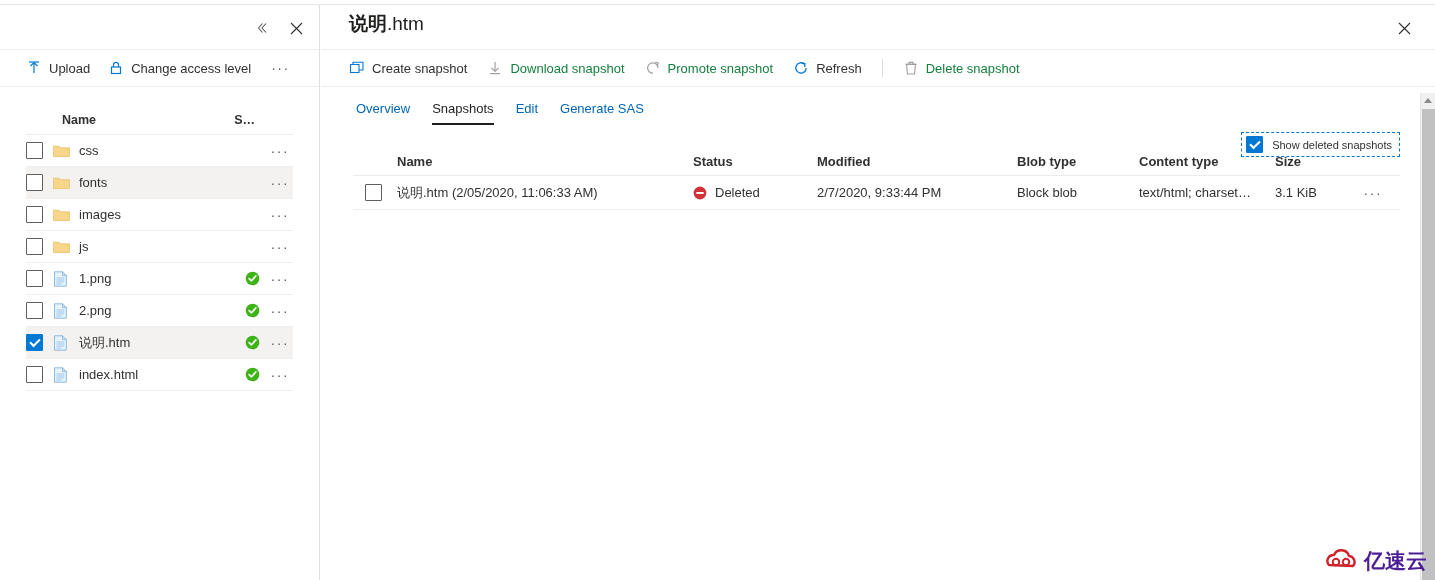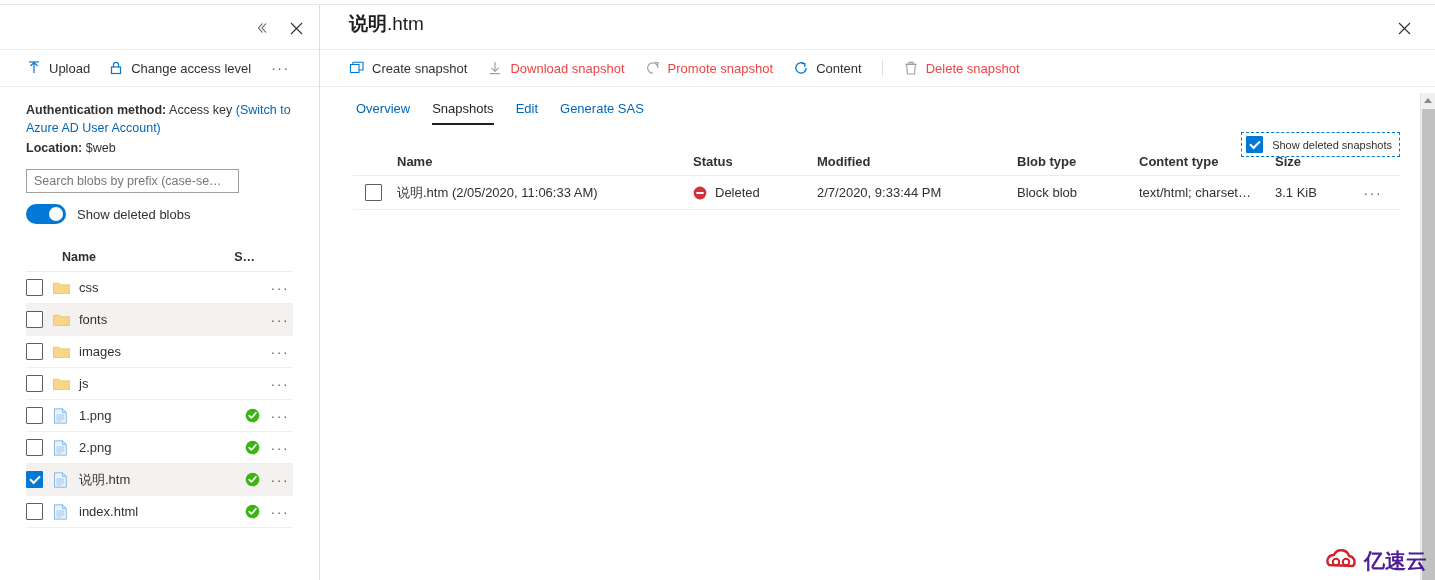--- a/index.html
+++ b/index.html
@@ -125,7 +125,7 @@
     height: 37px; border-bottom: 1px solid #edebe9;
     display: flex; align-items: center; padding-left: 28px; gap: 20px;
   }
-  .cmd.disabled { color: #ef4444; cursor: default; }
+  .cmd.disabled { color: #15803d; cursor: default; }
   .tb-sep { width: 1px; height: 18px; background: #e1dfdd; }
 
   .rb-tabs {

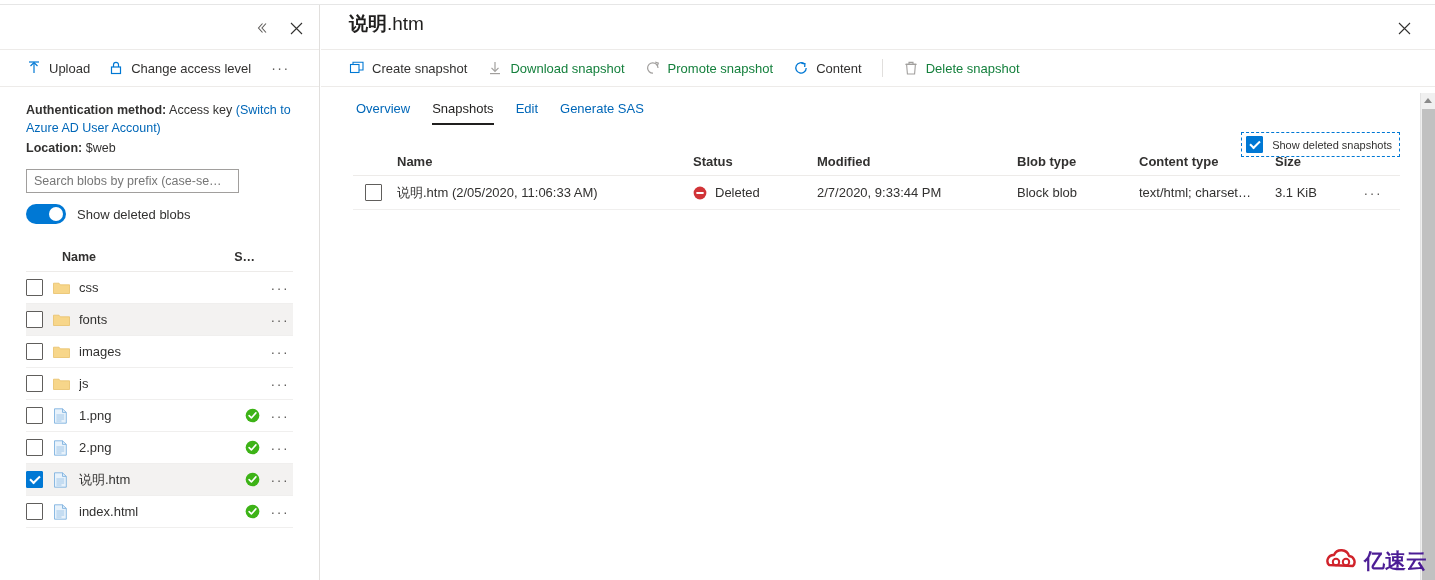--- a/index.html
+++ b/index.html
@@ -478,7 +478,7 @@
               <path d="M8.4 3.3 L11.9 3.6 L11.7 7" fill="none" stroke="#0078d4" stroke-width="1.3"></path>
             </svg>
           </span>
-          <span>Content</span>
+          <span>Refresh</span>
         </div>
         <div class="tb-sep"></div>
         <div class="cmd disabled">

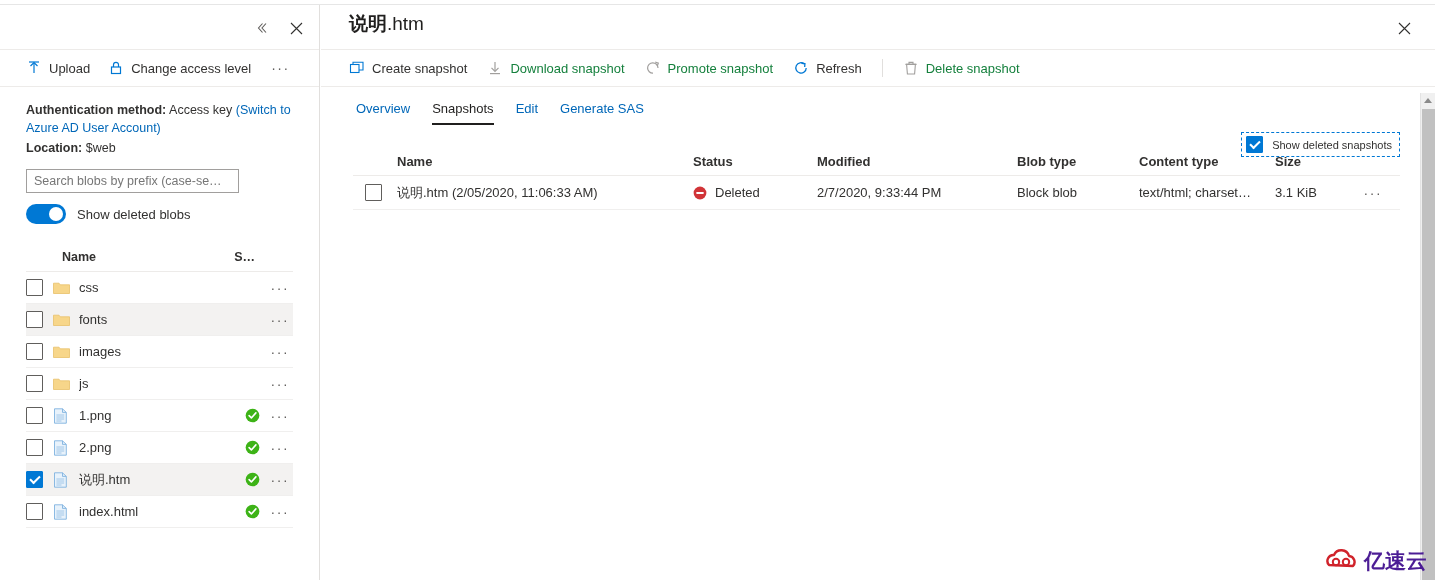--- a/index.html
+++ b/index.html
@@ -258,26 +258,6 @@
       <div class="cmd-ellipsis">···</div>
     </div>
 
-    <div class="blade-body">
-      <div class="auth-line">
-        <b>Authentication method:</b>
-        <span>Access key</span>
-        <a class="lnk">(Switch to Azure AD User Account)</a>
-      </div>
-      <div class="loc-line">
-        <b>Location:</b>
-        <span>$web</span>
-      </div>
-
-      <input class="search-blobs" type="text" placeholder="Search blobs by prefix (case-se…" style="">
-
-      <div class="toggle-row">
-        <div class="toggle">
-          <div class="knob"></div>
-        </div>
-        <span class="toggle-label">Show deleted blobs</span>
-      </div>
-    </div>
 
     <div class="blob-list">
       <div class="blob-head">

